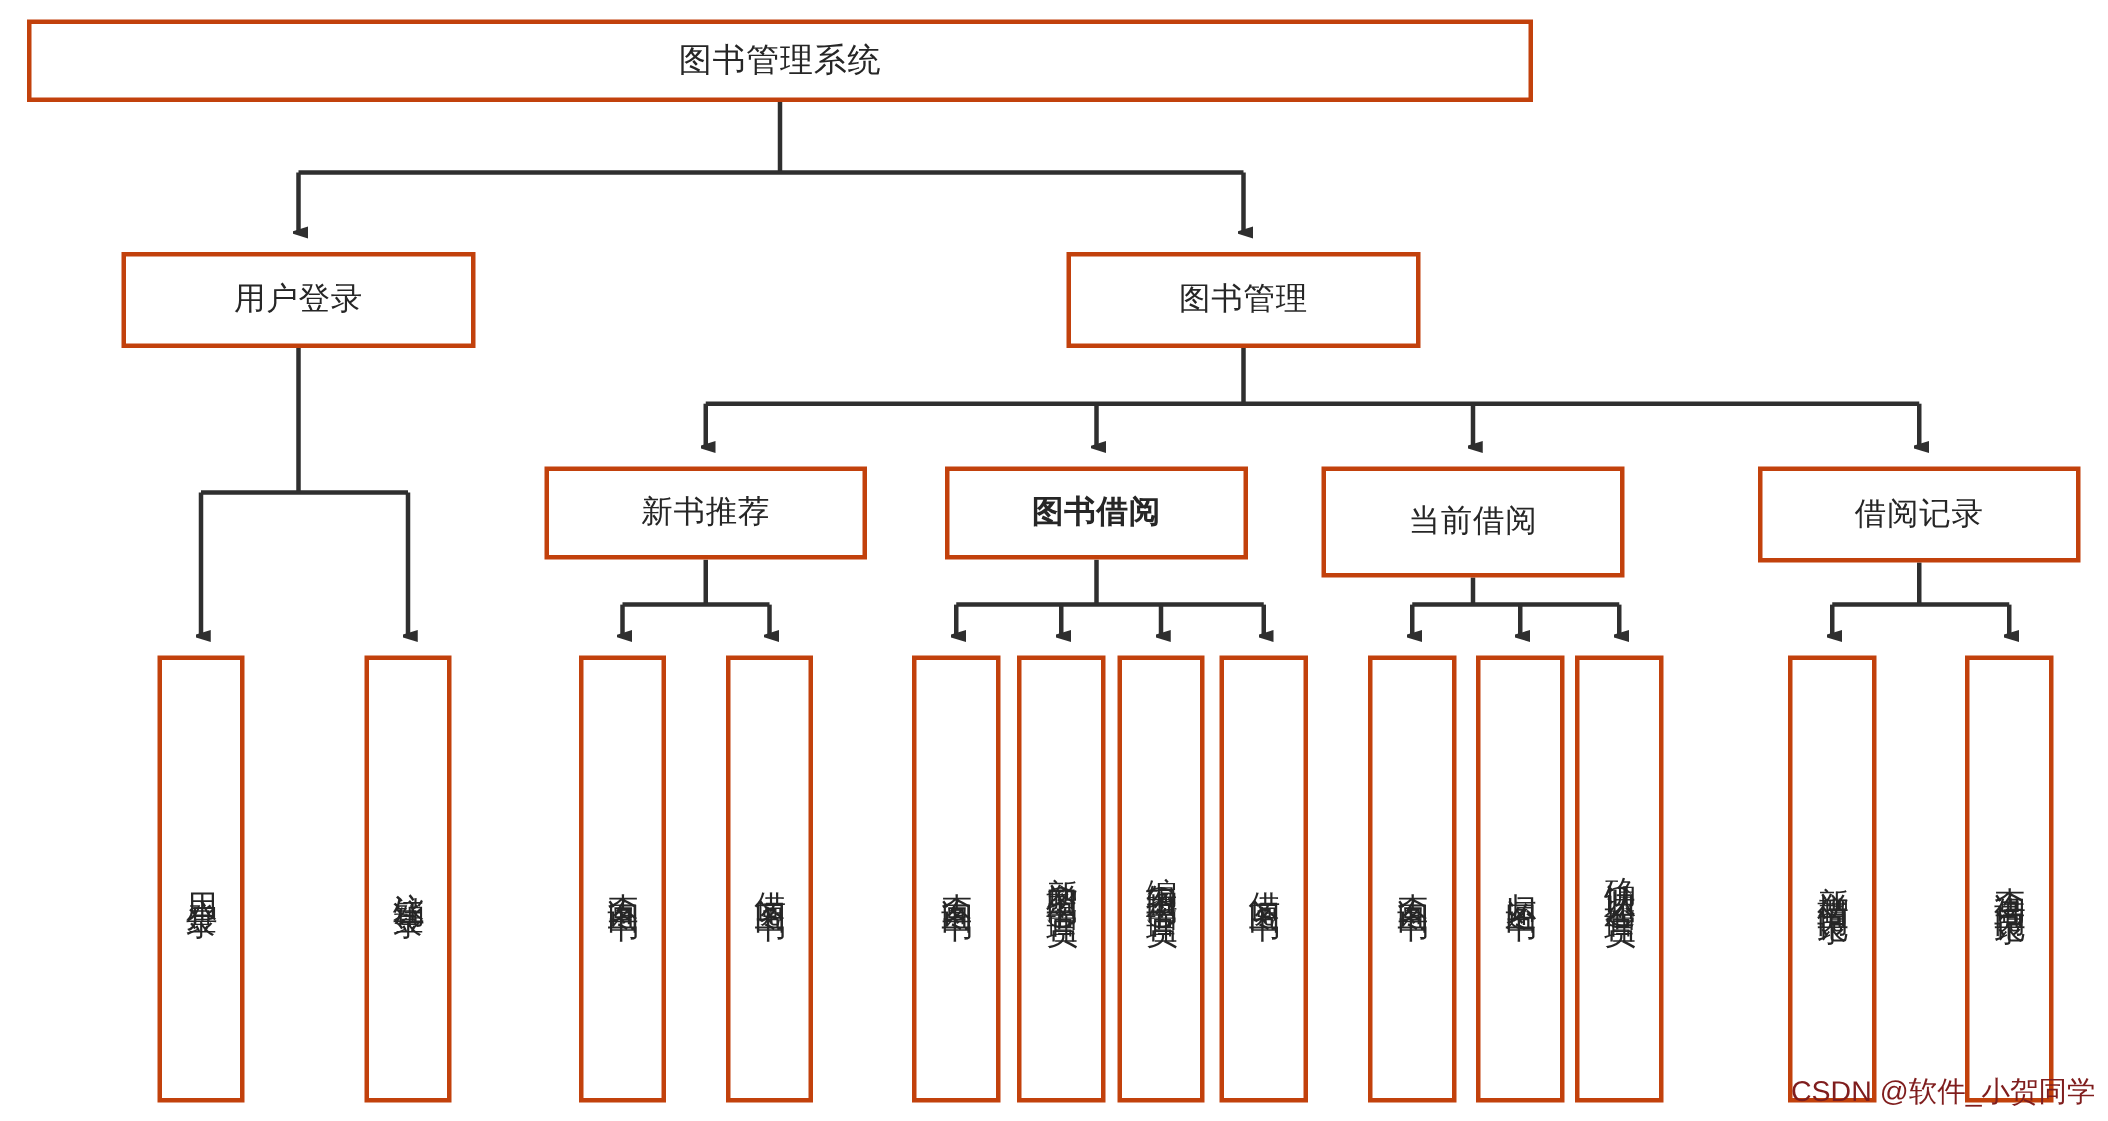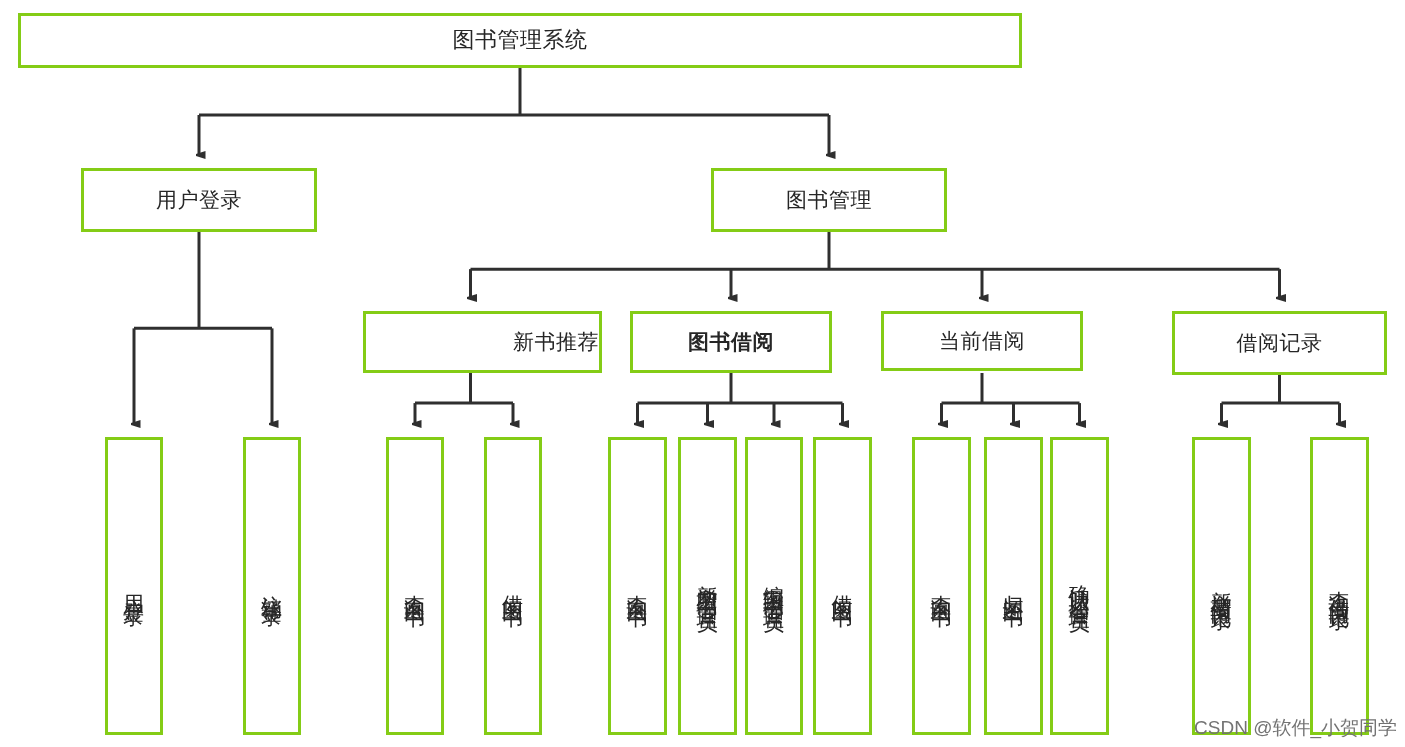--- a/index.html
+++ b/index.html
@@ -30,7 +30,7 @@
   .node {
     position: absolute;
     box-sizing: border-box;
-    border: 3px solid #84cc16;
+    border: 3px solid #c2410c;
     background: #ffffff;
     display: flex;
     align-items: center;

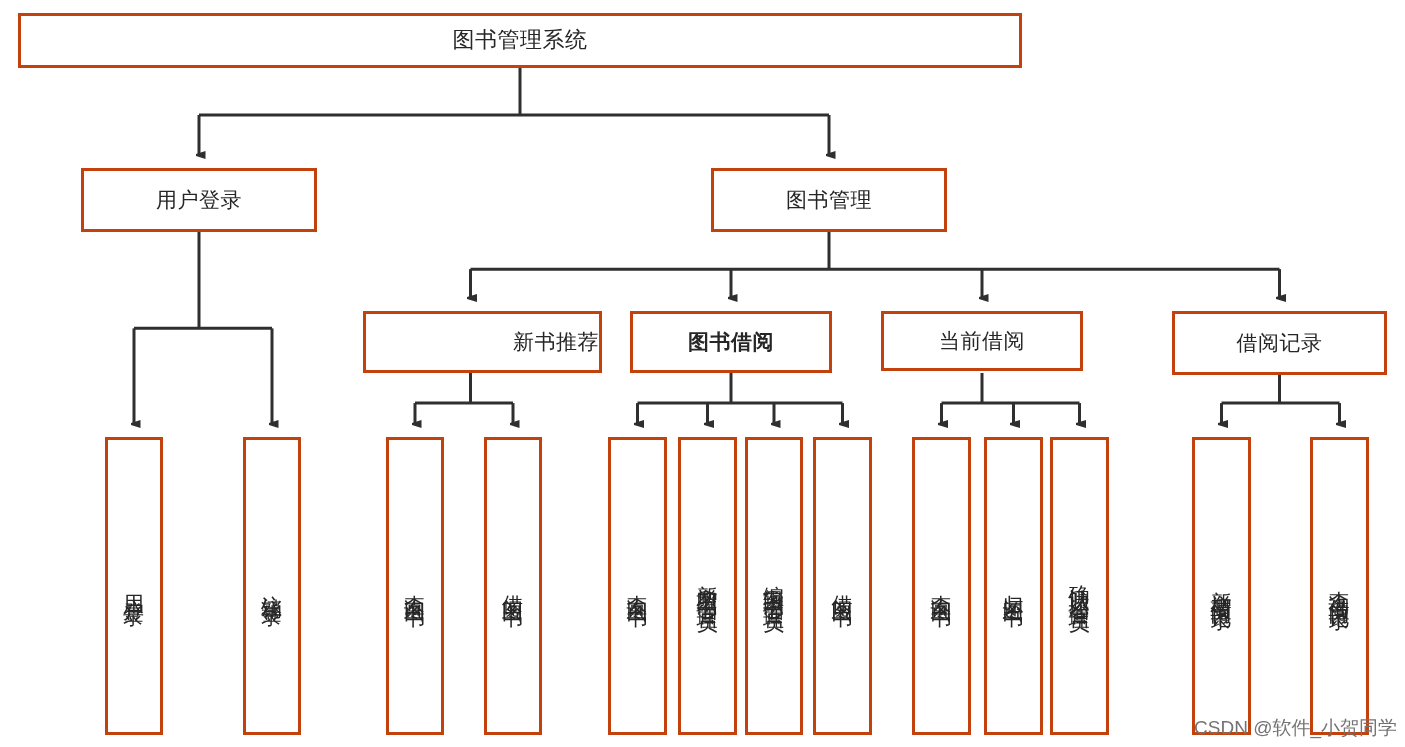--- a/index.html
+++ b/index.html
@@ -121,7 +121,7 @@
     <span class="node-label">图书管理</span>
   </div>
 
-  <div class="node" style="left: 363px; top: 311px; width: 239px; height: 62px; justify-content: flex-end;">
+  <div class="node" style="left: 363px; top: 311px; width: 215px; height: 62px;">
     <span class="node-label">新书推荐</span>
   </div>
   <div class="node" style="left: 630px; top: 311px; width: 202px; height: 62px; font-weight: bold;">

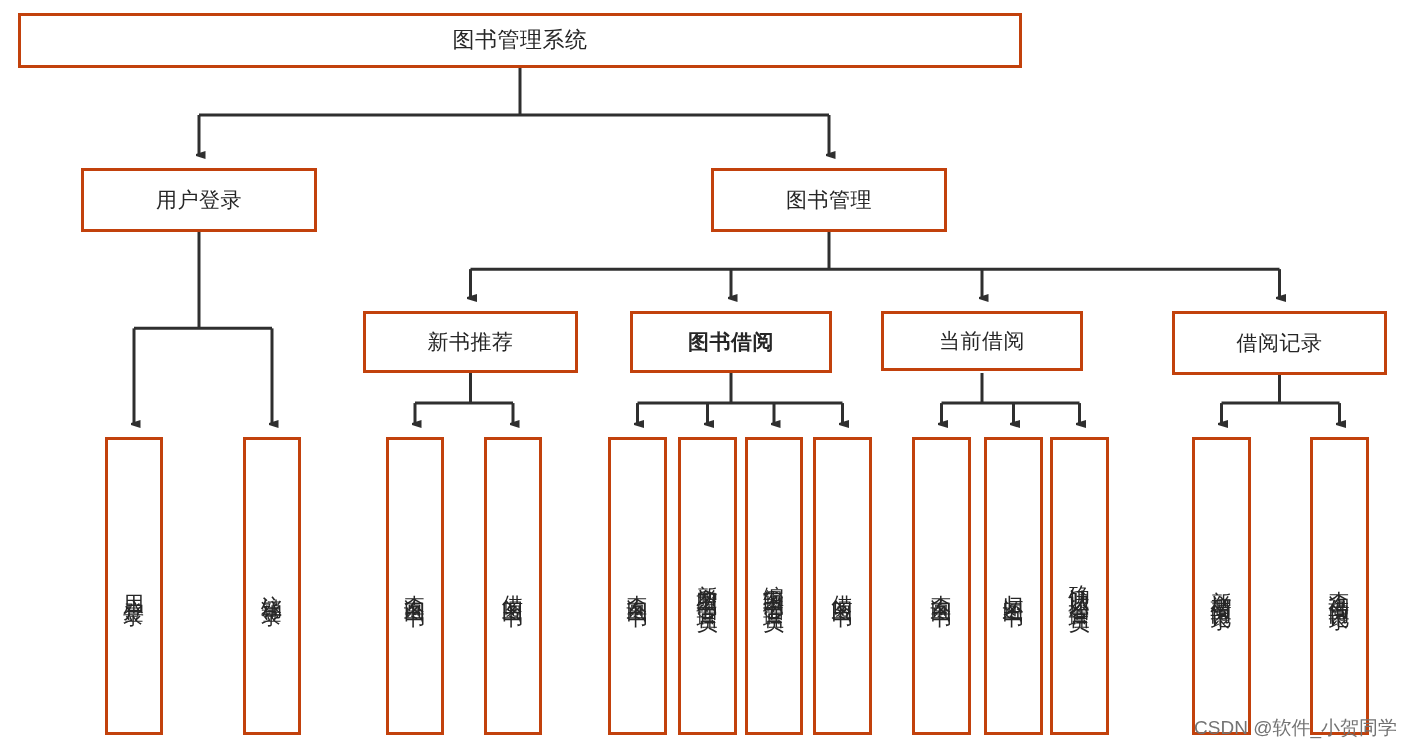--- a/index.html
+++ b/index.html
@@ -127,7 +127,7 @@
   <div class="node" style="left: 630px; top: 311px; width: 202px; height: 62px; font-weight: bold;">
     <span class="node-label">图书借阅</span>
   </div>
-  <div class="node" style="left: 881px; top: 311px; width: 202px; height: 60px;">
+  <div class="node" style="left: 881px; top: 311px; width: 202px; height: 74px;">
     <span class="node-label">当前借阅</span>
   </div>
   <div class="node" style="left: 1172px; top: 311px; width: 215px; height: 64px;">

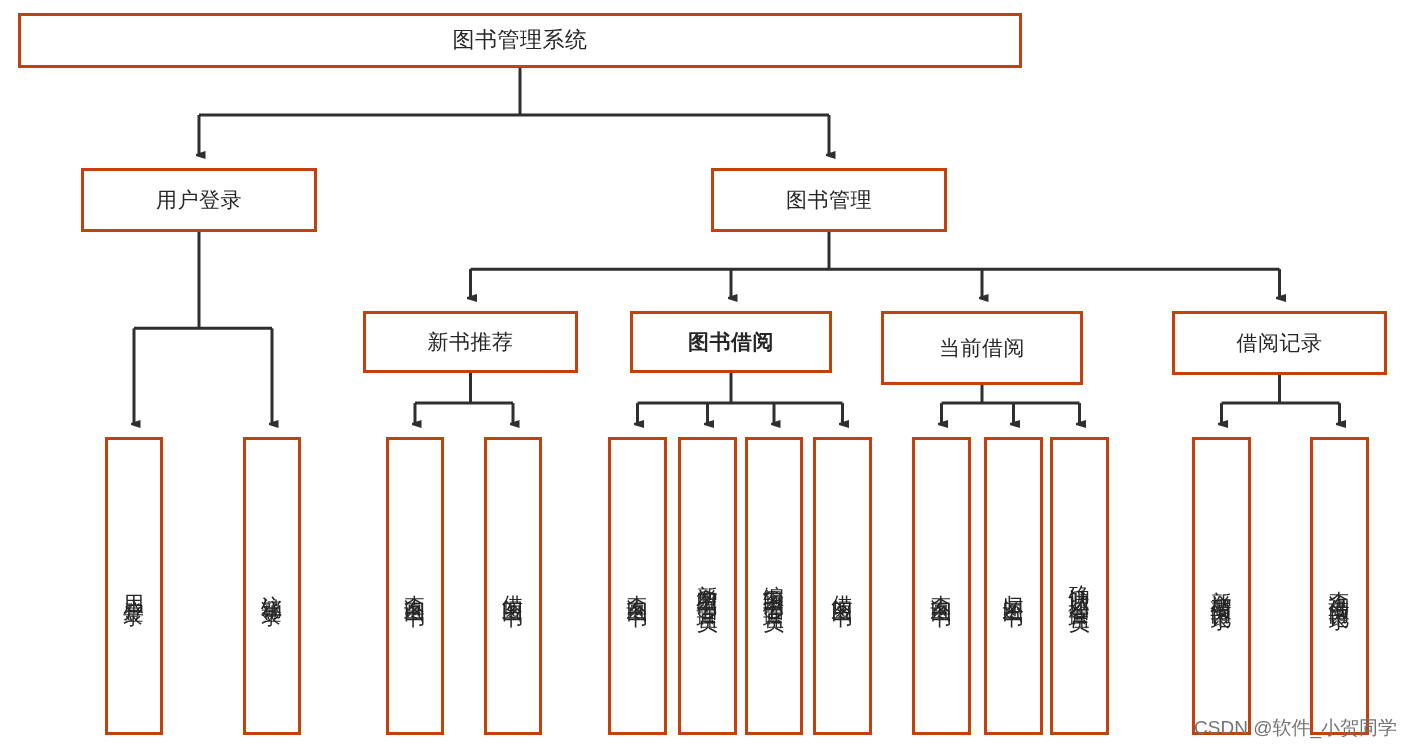--- a/index.html
+++ b/index.html
@@ -57,7 +57,7 @@
     right: 8px;
     bottom: 6px;
     font-size: 19px;
-    color: #737373;
+    color: #7f1d1d;
     white-space: nowrap;
     user-select: none;
   }

